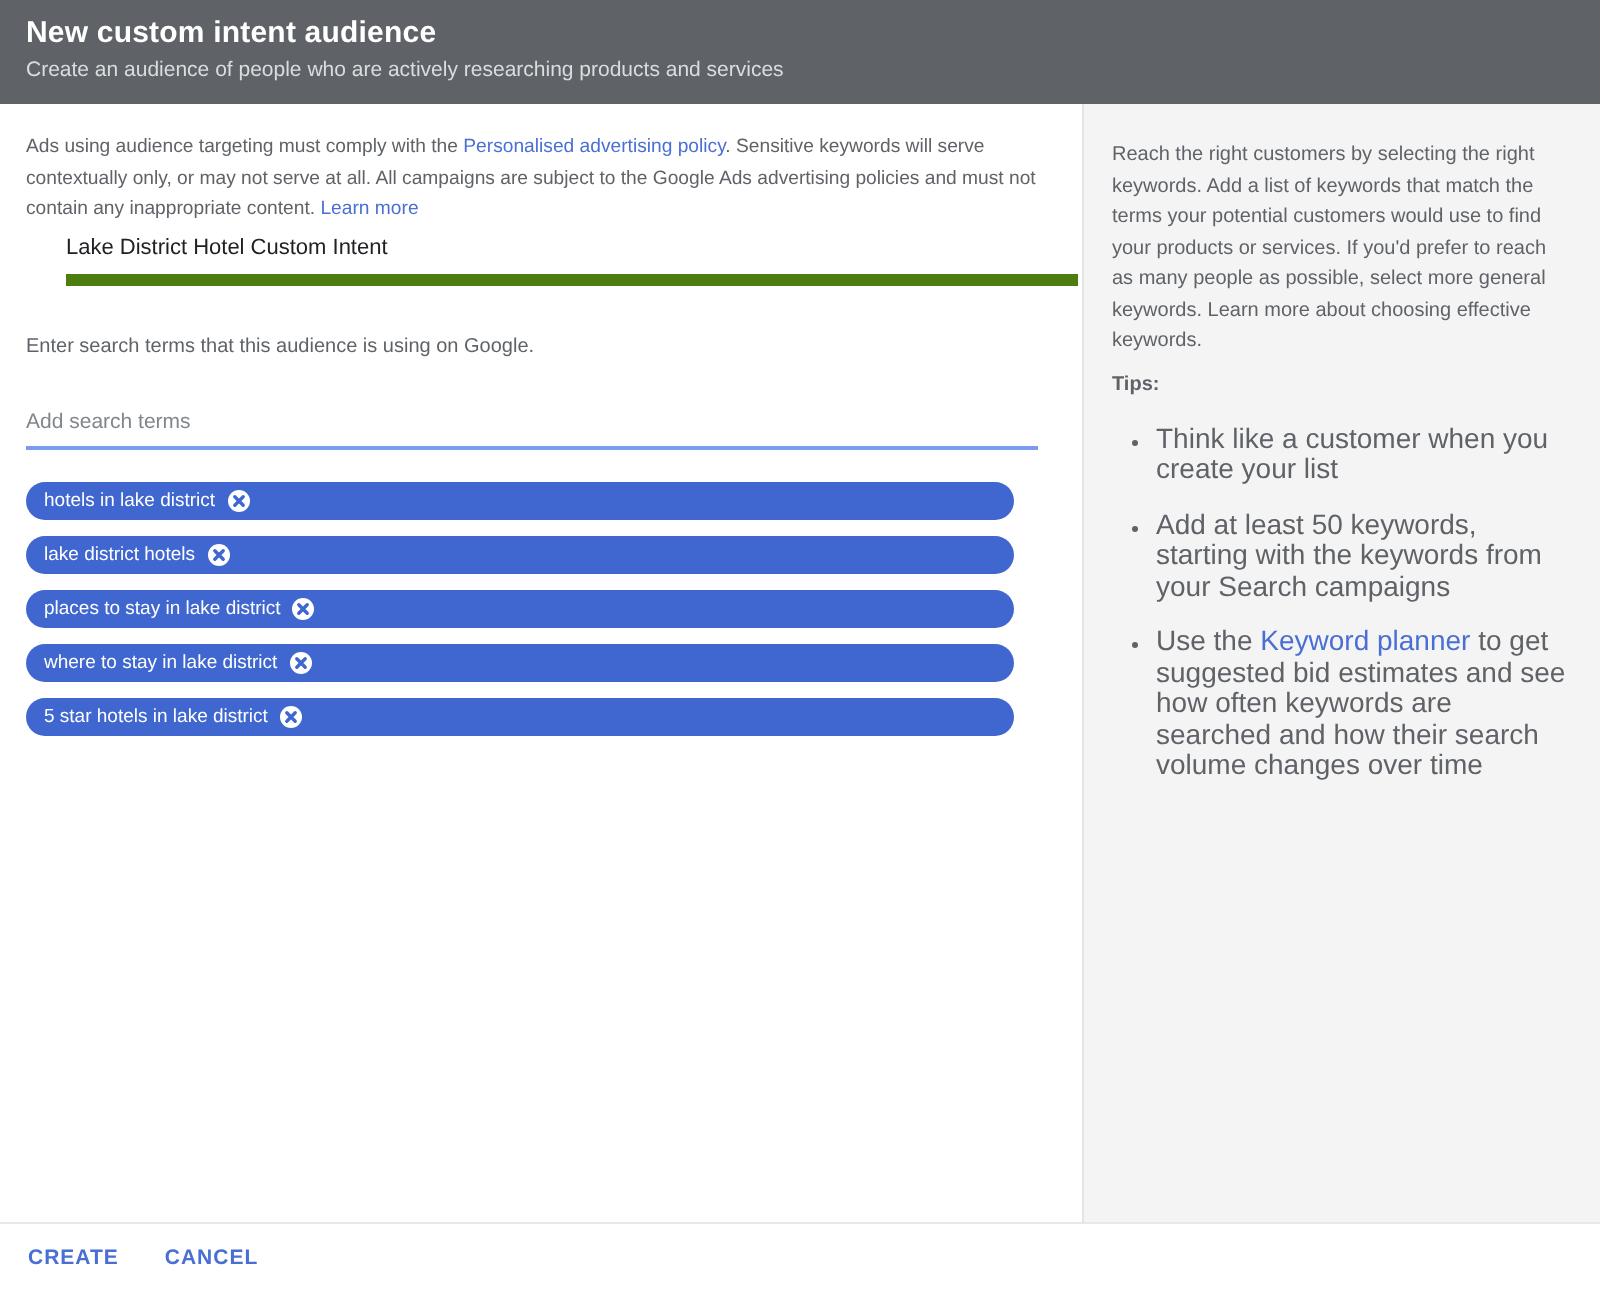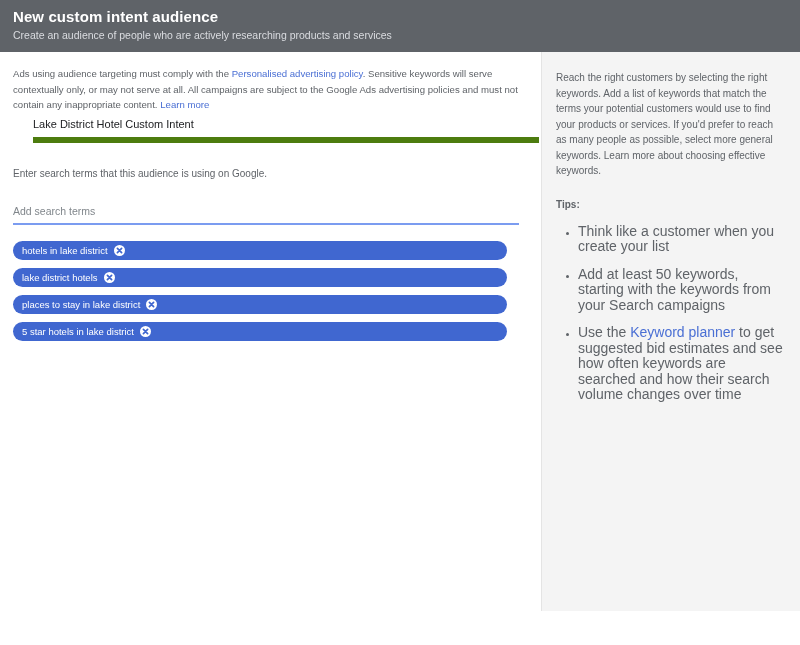--- a/index.html
+++ b/index.html
@@ -153,7 +153,7 @@
     font-size: 10px;
     font-weight: bold;
     color: #5f6368;
-    margin-top: 20px;
+    margin-top: 8px;
   }
   .side-list {
     margin: 14px 0 0 0;

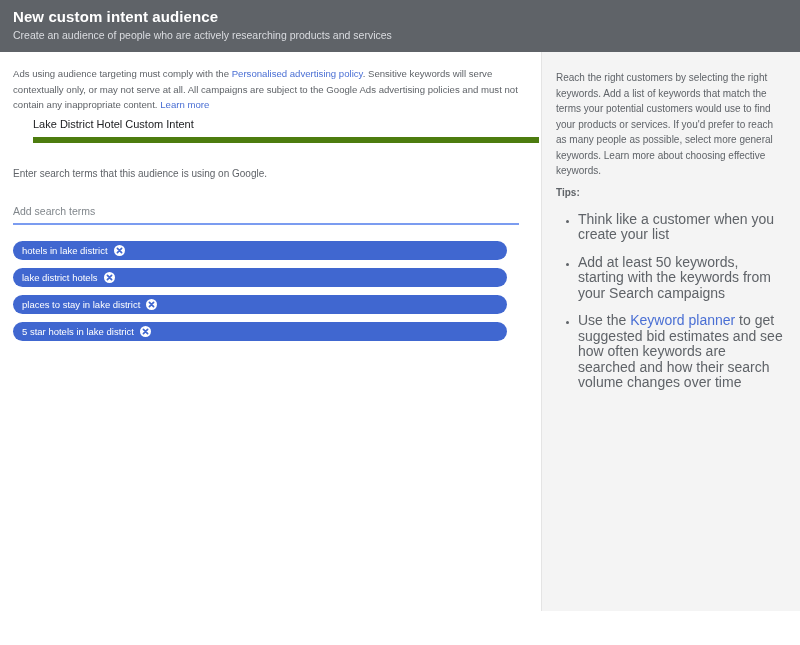--- a/index.html
+++ b/index.html
@@ -245,6 +245,14 @@
             </span>
           </div>
           <div class="chip" style="background: rgb(64, 103, 208);">
+            <span class="chip-label">where to stay in lake district</span>
+            <span class="chip-close">
+              <svg width="11" height="11" viewBox="0 0 11 11">
+                <path d="M3.4 3.4 L7.6 7.6 M7.6 3.4 L3.4 7.6" stroke="#4067d0" stroke-width="1.7" stroke-linecap="round"></path>
+              </svg>
+            </span>
+          </div>
+          <div class="chip" style="background: rgb(64, 103, 208);">
             <span class="chip-label">5 star hotels in lake district</span>
             <span class="chip-close">
               <svg width="11" height="11" viewBox="0 0 11 11">

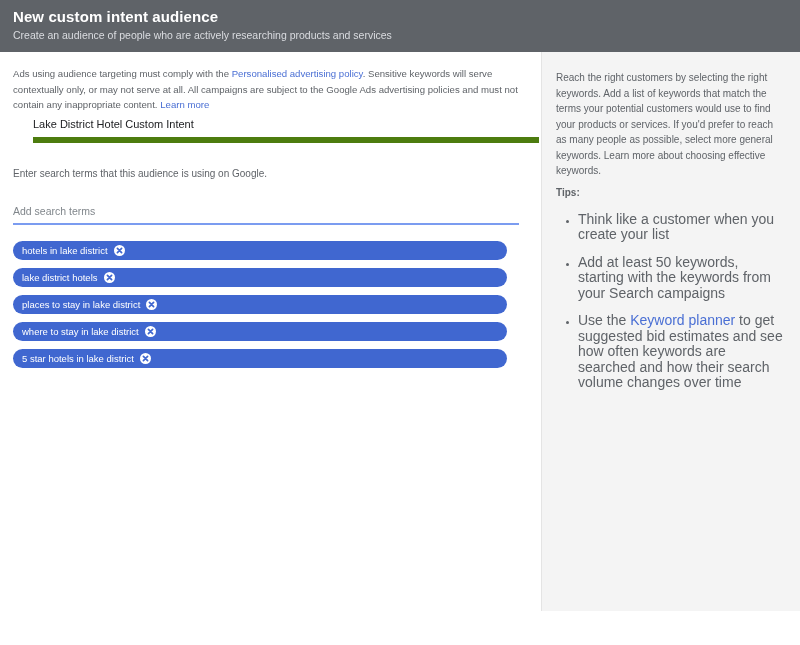--- a/index.html
+++ b/index.html
@@ -276,6 +276,10 @@
 
   </div>
 
+  <div class="footer">
+    <button class="footer-btn">CREATE</button>
+    <button class="footer-btn">CANCEL</button>
+  </div>
 
 </div>
 

